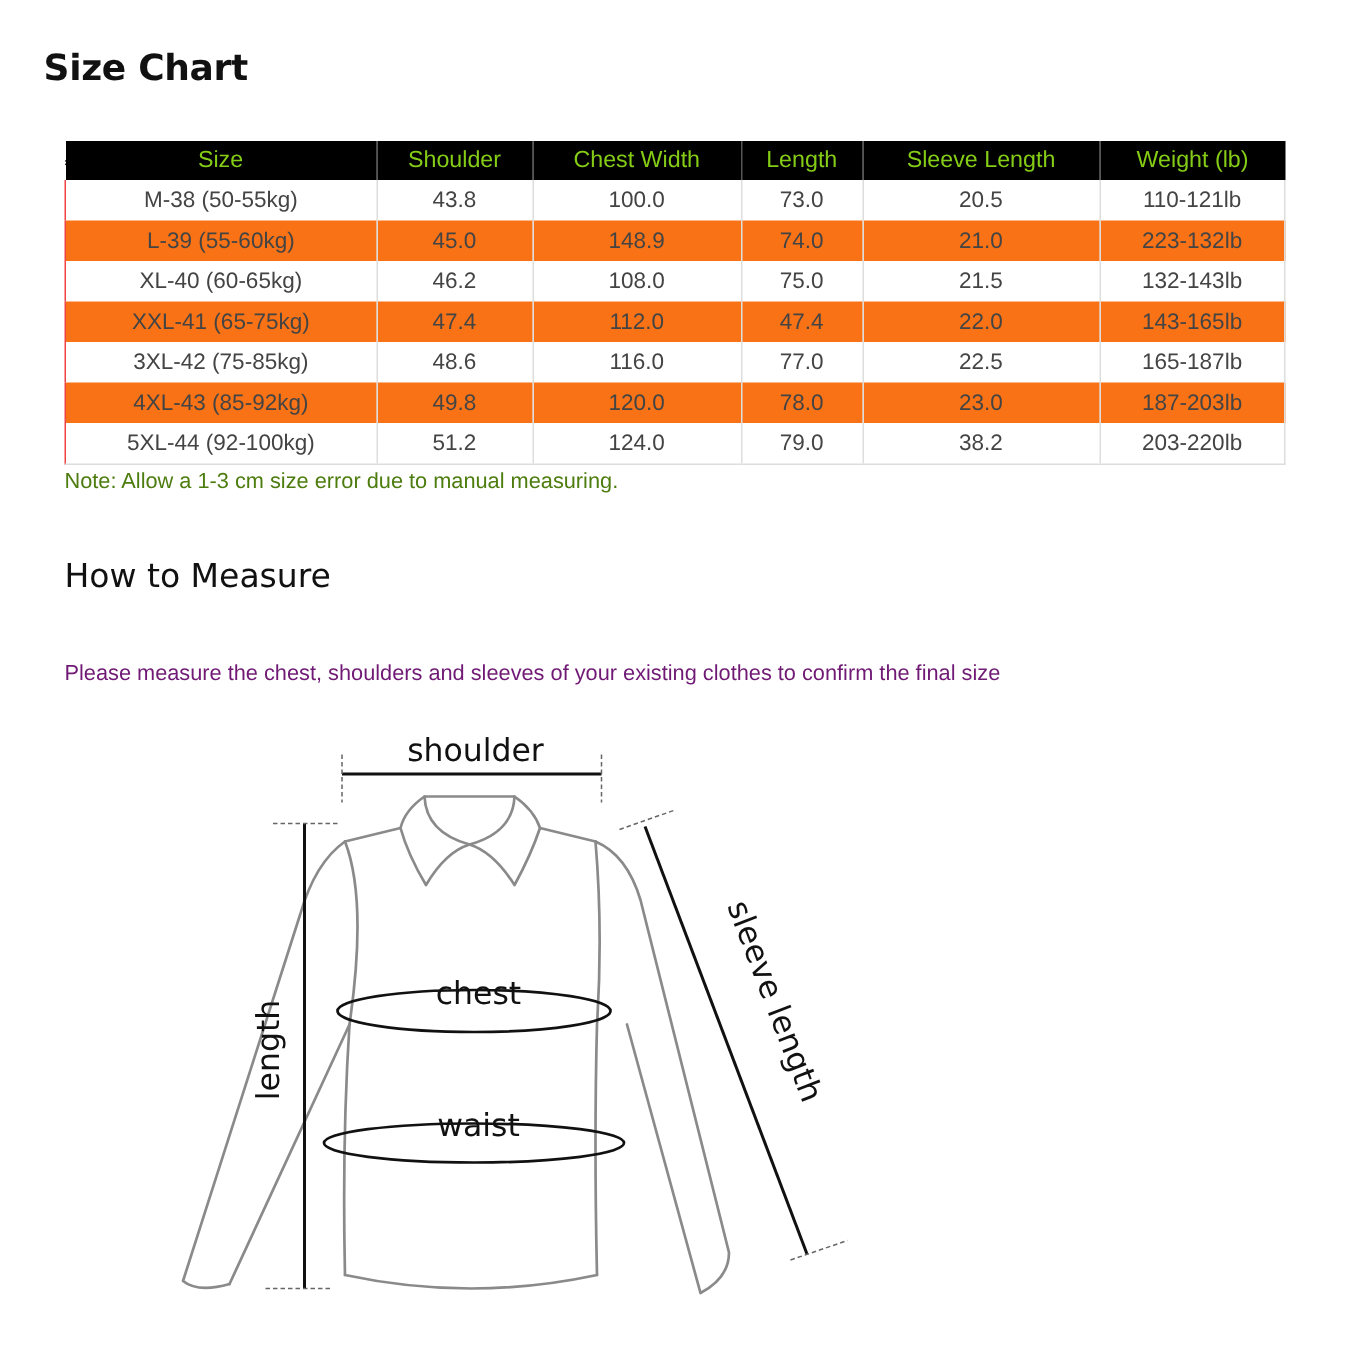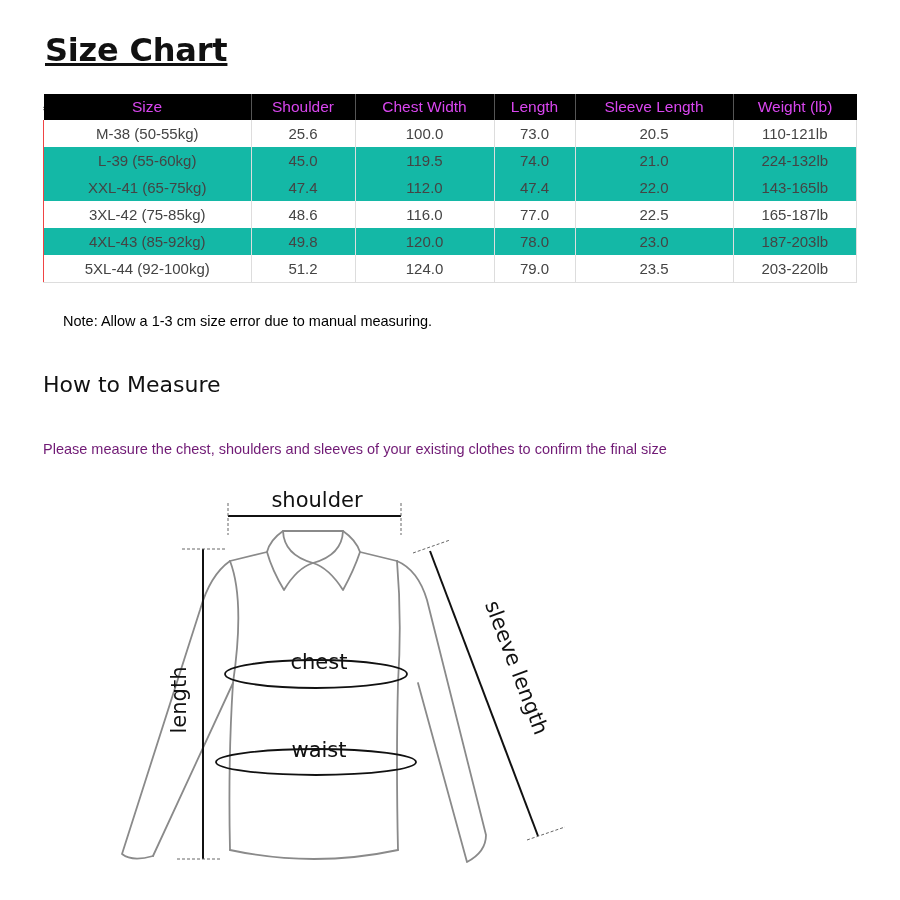--- a/index.html
+++ b/index.html
@@ -4,7 +4,7 @@
 <style>
   html, body { margin: 0; padding: 0; background: #ffffff; }
   body { width: 900px; height: 900px; position: relative; overflow: hidden; font-family: "DejaVu Sans", sans-serif; color: #111; }
-  .title { position: absolute; left: 45px; top: 31px; font-size: 32px; font-weight: bold; margin: 0; letter-spacing: -0.2px; text-decoration: underline; }
+  .title { position: absolute; left: 29px; top: 31px; font-size: 24px; font-weight: bold; margin: 0; letter-spacing: -0.2px; }
   .unit { position: absolute; left: 43px; top: 58px; font-size: 11px; font-weight: bold; margin-top: 46px; }
   table.sizes { position: absolute; left: 43px; top: 94px; width: 814px; border-collapse: collapse; font-size: 15px; font-family: "Liberation Sans", sans-serif; }
   table.sizes th { background: #000; color: #d946ef; font-weight: normal; height: 26px; padding: 0; border-left: 1px solid #555; font-size: 15.5px; }

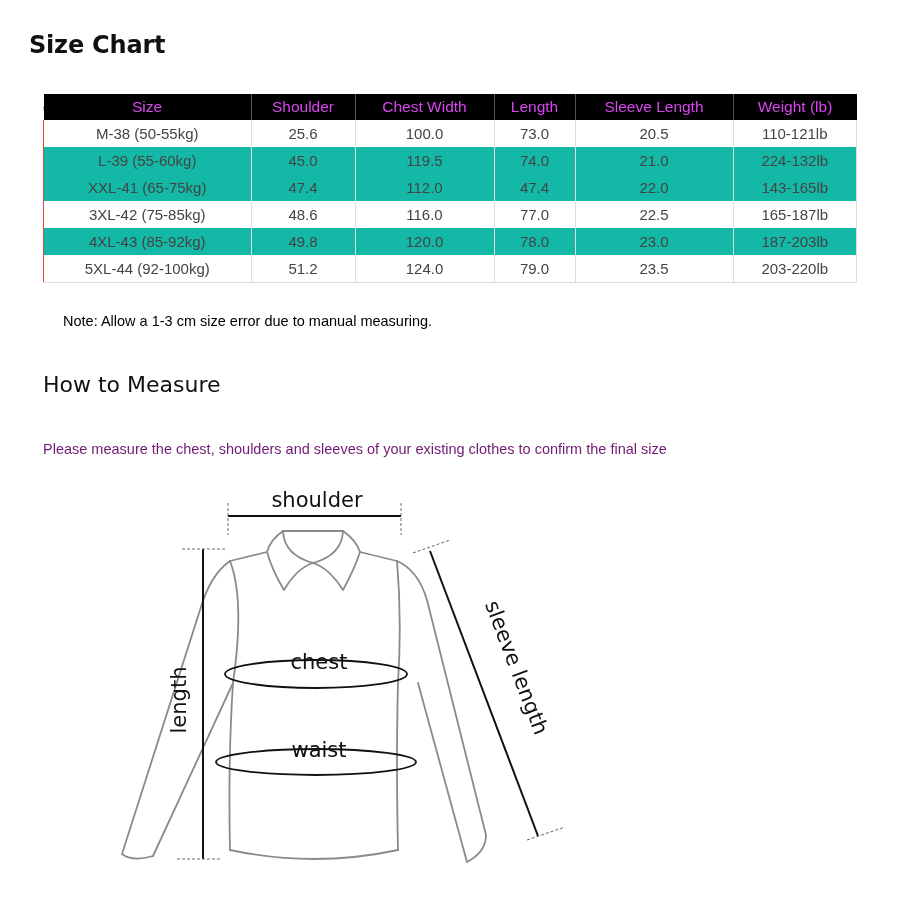--- a/index.html
+++ b/index.html
@@ -7,7 +7,7 @@
   .title { position: absolute; left: 29px; top: 31px; font-size: 24px; font-weight: bold; margin: 0; letter-spacing: -0.2px; }
   .unit { position: absolute; left: 43px; top: 58px; font-size: 11px; font-weight: bold; margin-top: 46px; }
   table.sizes { position: absolute; left: 43px; top: 94px; width: 814px; border-collapse: collapse; font-size: 15px; font-family: "Liberation Sans", sans-serif; }
-  table.sizes th { background: #000; color: #d946ef; font-weight: normal; height: 26px; padding: 0; border-left: 1px solid #555; font-size: 15.5px; }
+  table.sizes th { background: #000; color: #84cc16; font-weight: normal; height: 26px; padding: 0; border-left: 1px solid #555; font-size: 15.5px; }
   table.sizes th:first-child { border-left: none; }
   table.sizes td { height: 27px; padding: 0; text-align: center; color: #444; border-left: 1px solid #ddd; }
   table.sizes td:first-child { border-left: 1px solid #ef4444; }

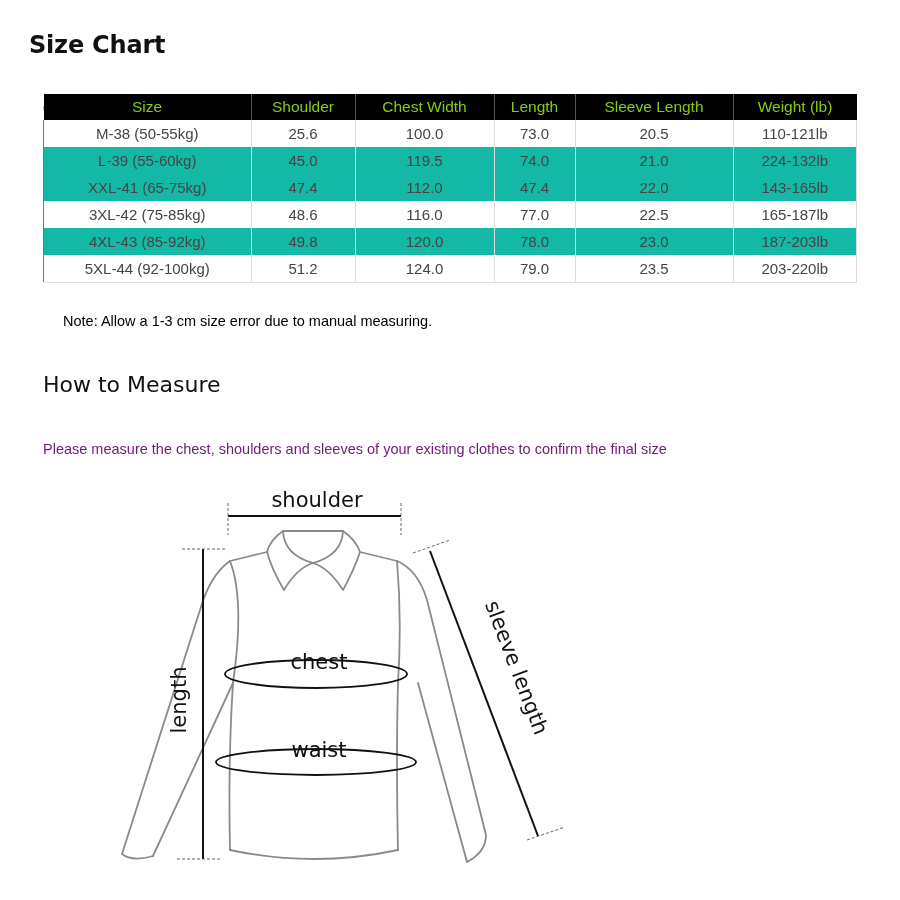--- a/index.html
+++ b/index.html
@@ -40,7 +40,7 @@
   <tbody>
     <tr>
       <td>M-38 (50-55kg)</td>
-      <td>25.6</td>
+      <td>43.8</td>
       <td>100.0</td>
       <td>73.0</td>
       <td>20.5</td>

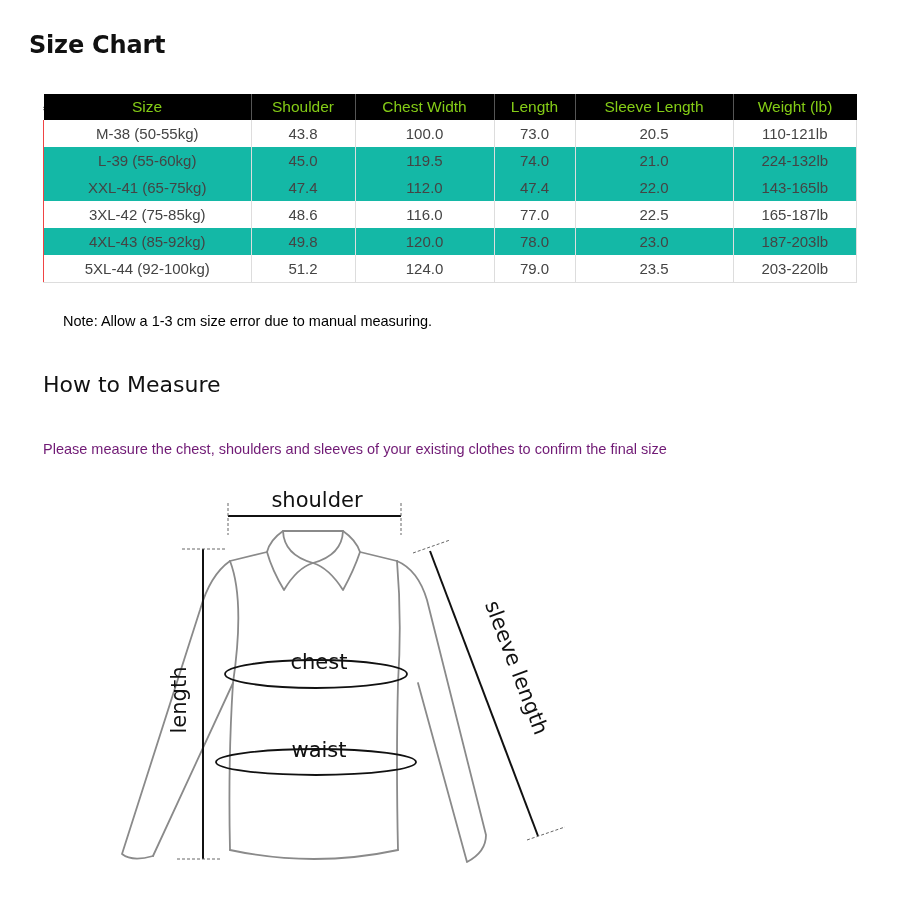--- a/index.html
+++ b/index.html
@@ -13,7 +13,7 @@
   table.sizes td:first-child { border-left: 1px solid #ef4444; }
   table.sizes td:last-child { border-right: 1px solid #ddd; }
   table.sizes tr:last-child td { border-bottom: 1px solid #ddd; }
-  table.sizes tr.alt td { background: #14b8a6; }
+  table.sizes tr.alt td { background: #f97316; }
   .note { position: absolute; left: 43px; top: 313px; font-size: 14.5px; color: #000000; font-family: "Liberation Sans", sans-serif; margin-left: 20px; }
   .h2 { position: absolute; left: 43px; top: 372px; font-size: 22px; font-weight: normal; margin: 0; }
   .sub { position: absolute; left: 43px; top: 409px; font-size: 14.5px; color: #701a75; font-family: "Liberation Sans", sans-serif; margin-top: 32px; }

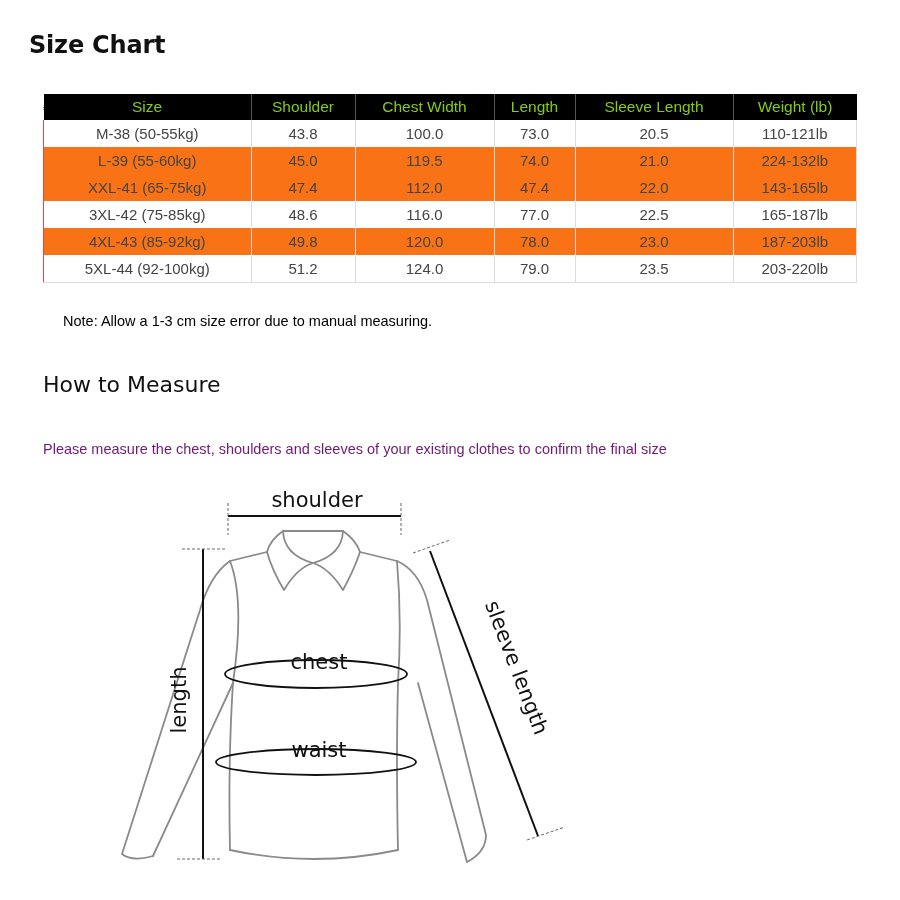--- a/index.html
+++ b/index.html
@@ -49,7 +49,7 @@
     <tr class="alt">
       <td>L-39 (55-60kg)</td>
       <td>45.0</td>
-      <td>119.5</td>
+      <td>148.9</td>
       <td>74.0</td>
       <td>21.0</td>
       <td>224-132lb</td>

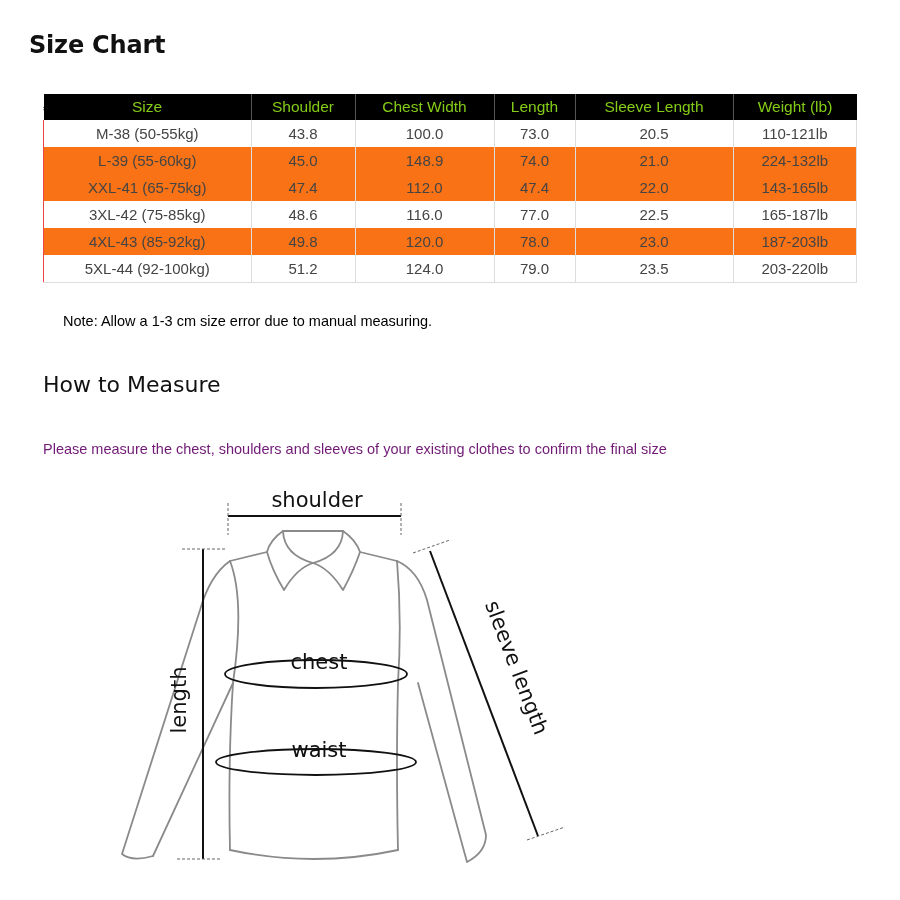--- a/index.html
+++ b/index.html
@@ -52,7 +52,7 @@
       <td>148.9</td>
       <td>74.0</td>
       <td>21.0</td>
-      <td>224-132lb</td>
+      <td>223-132lb</td>
     </tr>
     <tr class="alt">
       <td>XXL-41 (65-75kg)</td>

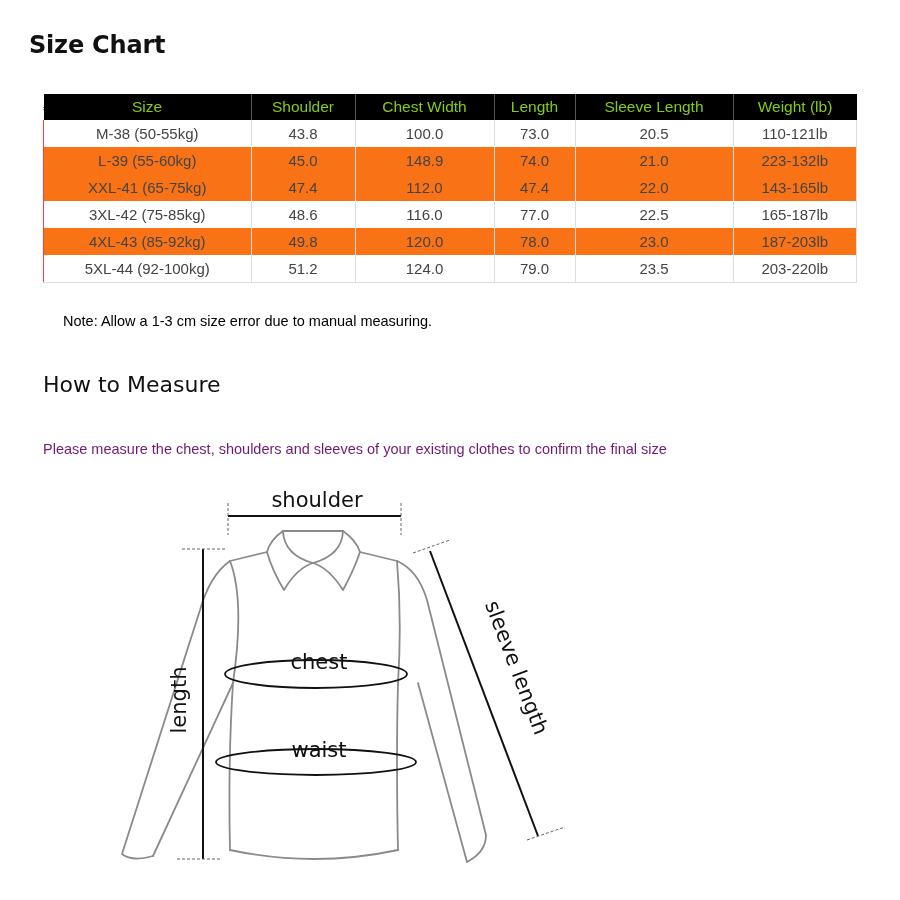--- a/index.html
+++ b/index.html
@@ -53,6 +53,14 @@
       <td>74.0</td>
       <td>21.0</td>
       <td>223-132lb</td>
+    </tr>
+    <tr>
+      <td>XL-40 (60-65kg)</td>
+      <td>46.2</td>
+      <td>108.0</td>
+      <td>75.0</td>
+      <td>21.5</td>
+      <td>132-143lb</td>
     </tr>
     <tr class="alt">
       <td>XXL-41 (65-75kg)</td>

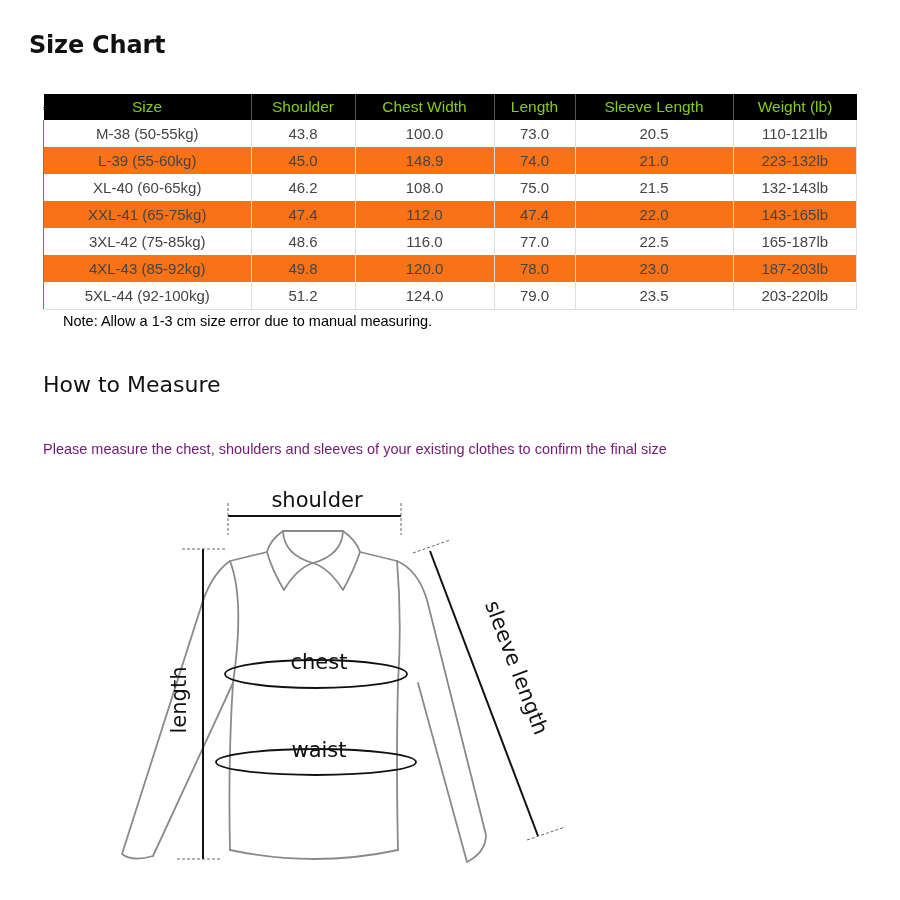--- a/index.html
+++ b/index.html
@@ -91,7 +91,7 @@
       <td>51.2</td>
       <td>124.0</td>
       <td>79.0</td>
-      <td>23.5</td>
+      <td>38.2</td>
       <td>203-220lb</td>
     </tr>
   </tbody>

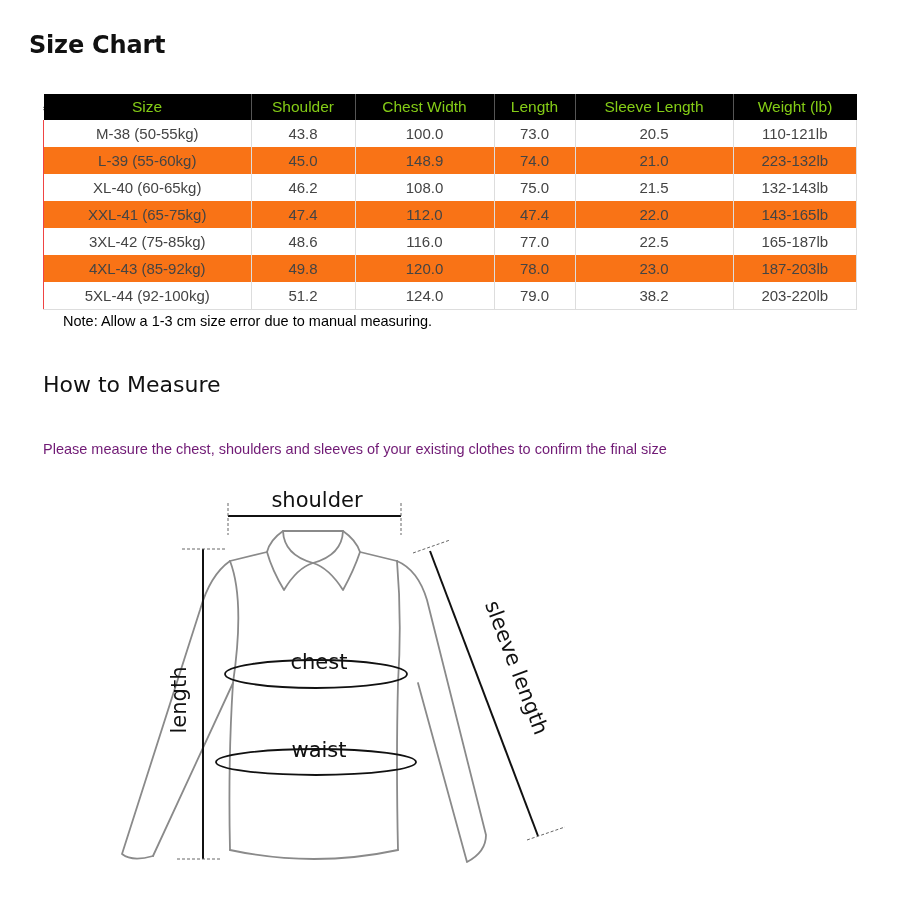--- a/index.html
+++ b/index.html
@@ -14,7 +14,7 @@
   table.sizes td:last-child { border-right: 1px solid #ddd; }
   table.sizes tr:last-child td { border-bottom: 1px solid #ddd; }
   table.sizes tr.alt td { background: #f97316; }
-  .note { position: absolute; left: 43px; top: 313px; font-size: 14.5px; color: #000000; font-family: "Liberation Sans", sans-serif; margin-left: 20px; }
+  .note { position: absolute; left: 43px; top: 313px; font-size: 14.5px; color: #4d7c0f; font-family: "Liberation Sans", sans-serif; }
   .h2 { position: absolute; left: 43px; top: 372px; font-size: 22px; font-weight: normal; margin: 0; }
   .sub { position: absolute; left: 43px; top: 409px; font-size: 14.5px; color: #701a75; font-family: "Liberation Sans", sans-serif; margin-top: 32px; }
   svg.diagram { position: absolute; left: 0; top: 460px; }

